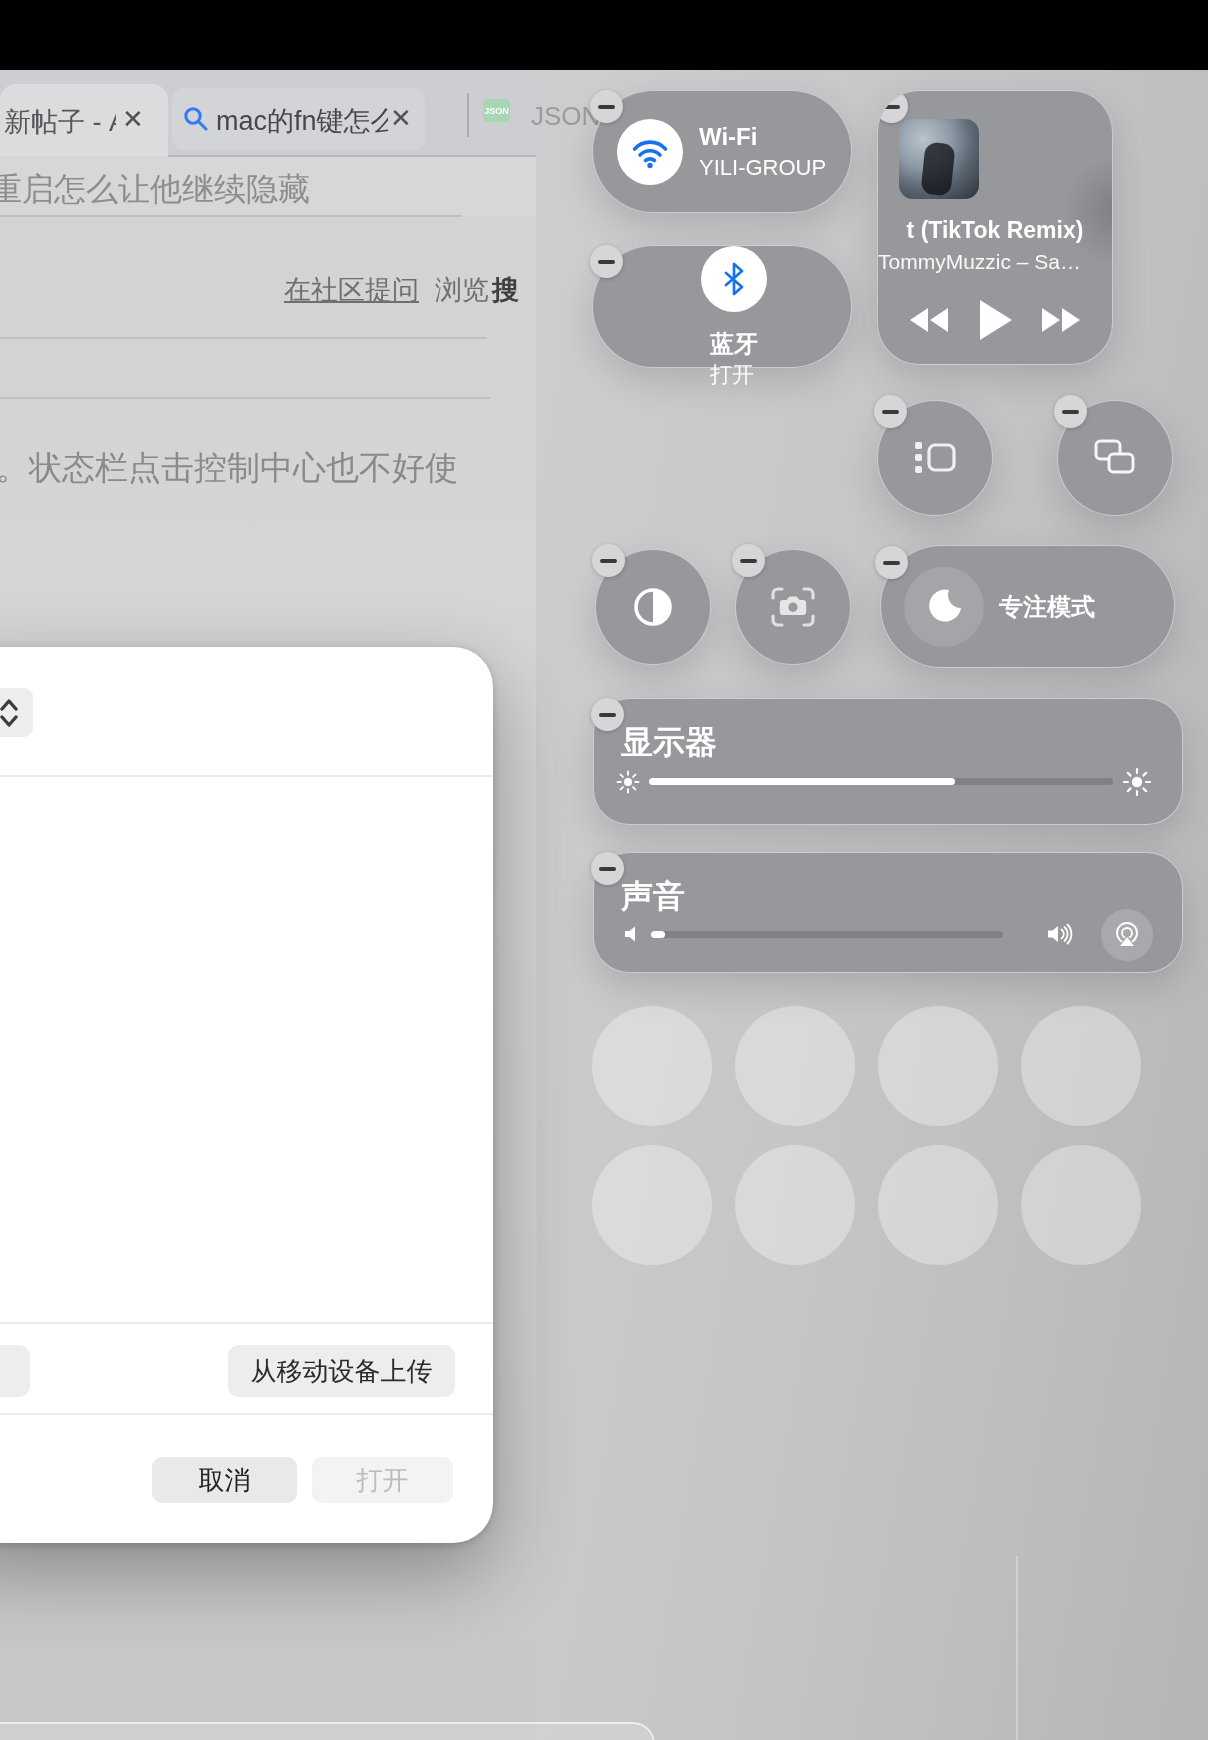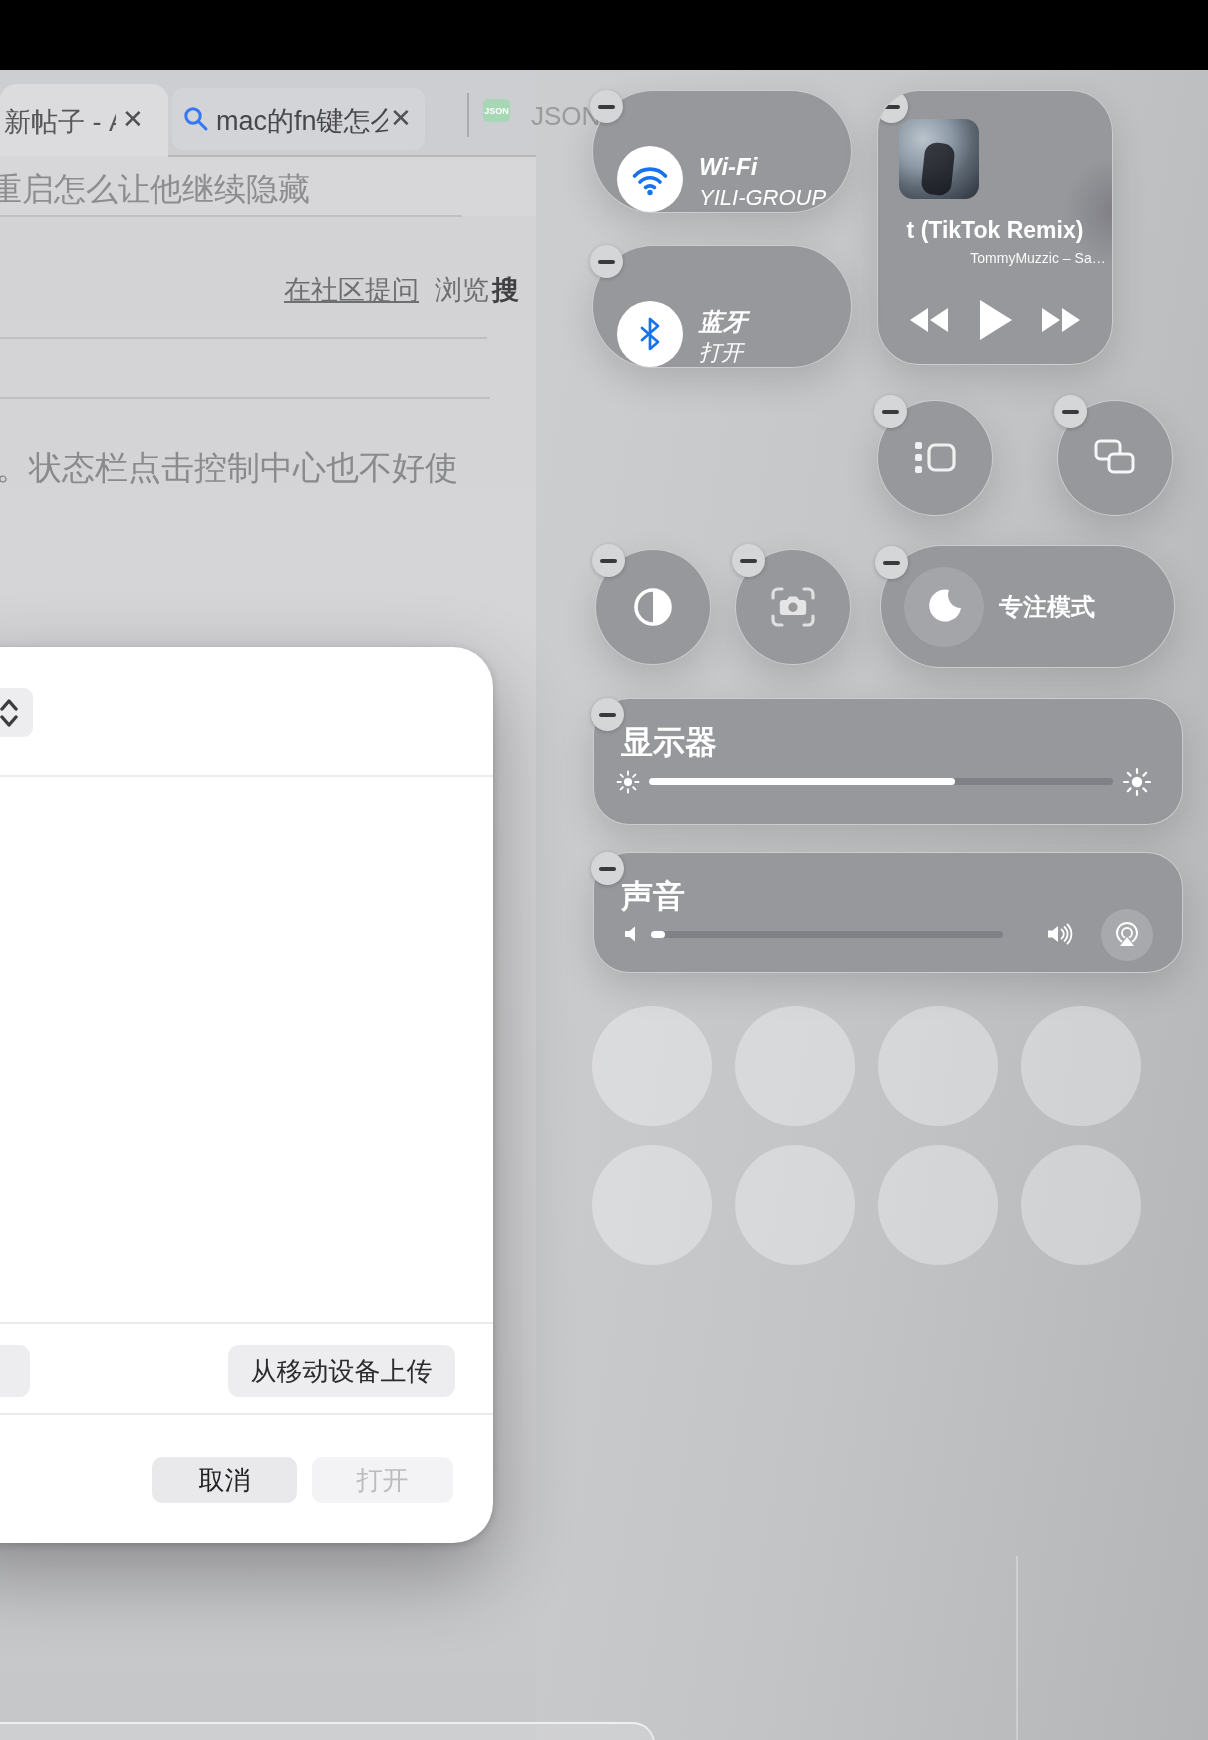--- a/index.html
+++ b/index.html
@@ -44,7 +44,7 @@
   
   .mod{position:absolute;background:#97989c;border:1.5px solid rgba(255,255,255,.5);
     box-sizing:border-box;box-shadow:0 14px 36px rgba(0,0,0,.14);}
-  .pill{border-radius:62px;display:flex;align-items:flex-end;gap:16px;padding-left:24px;font-style:italic;}
+  .pill{border-radius:62px;display:flex;align-items:center;gap:16px;padding-left:24px;}
   .circle-ic{width:66px;height:66px;border-radius:50%;background:#fff;display:flex;
     align-items:center;justify-content:center;flex:0 0 66px;}
   .pill-title{font-size:24px;font-weight:700;color:#fff;line-height:32px;}

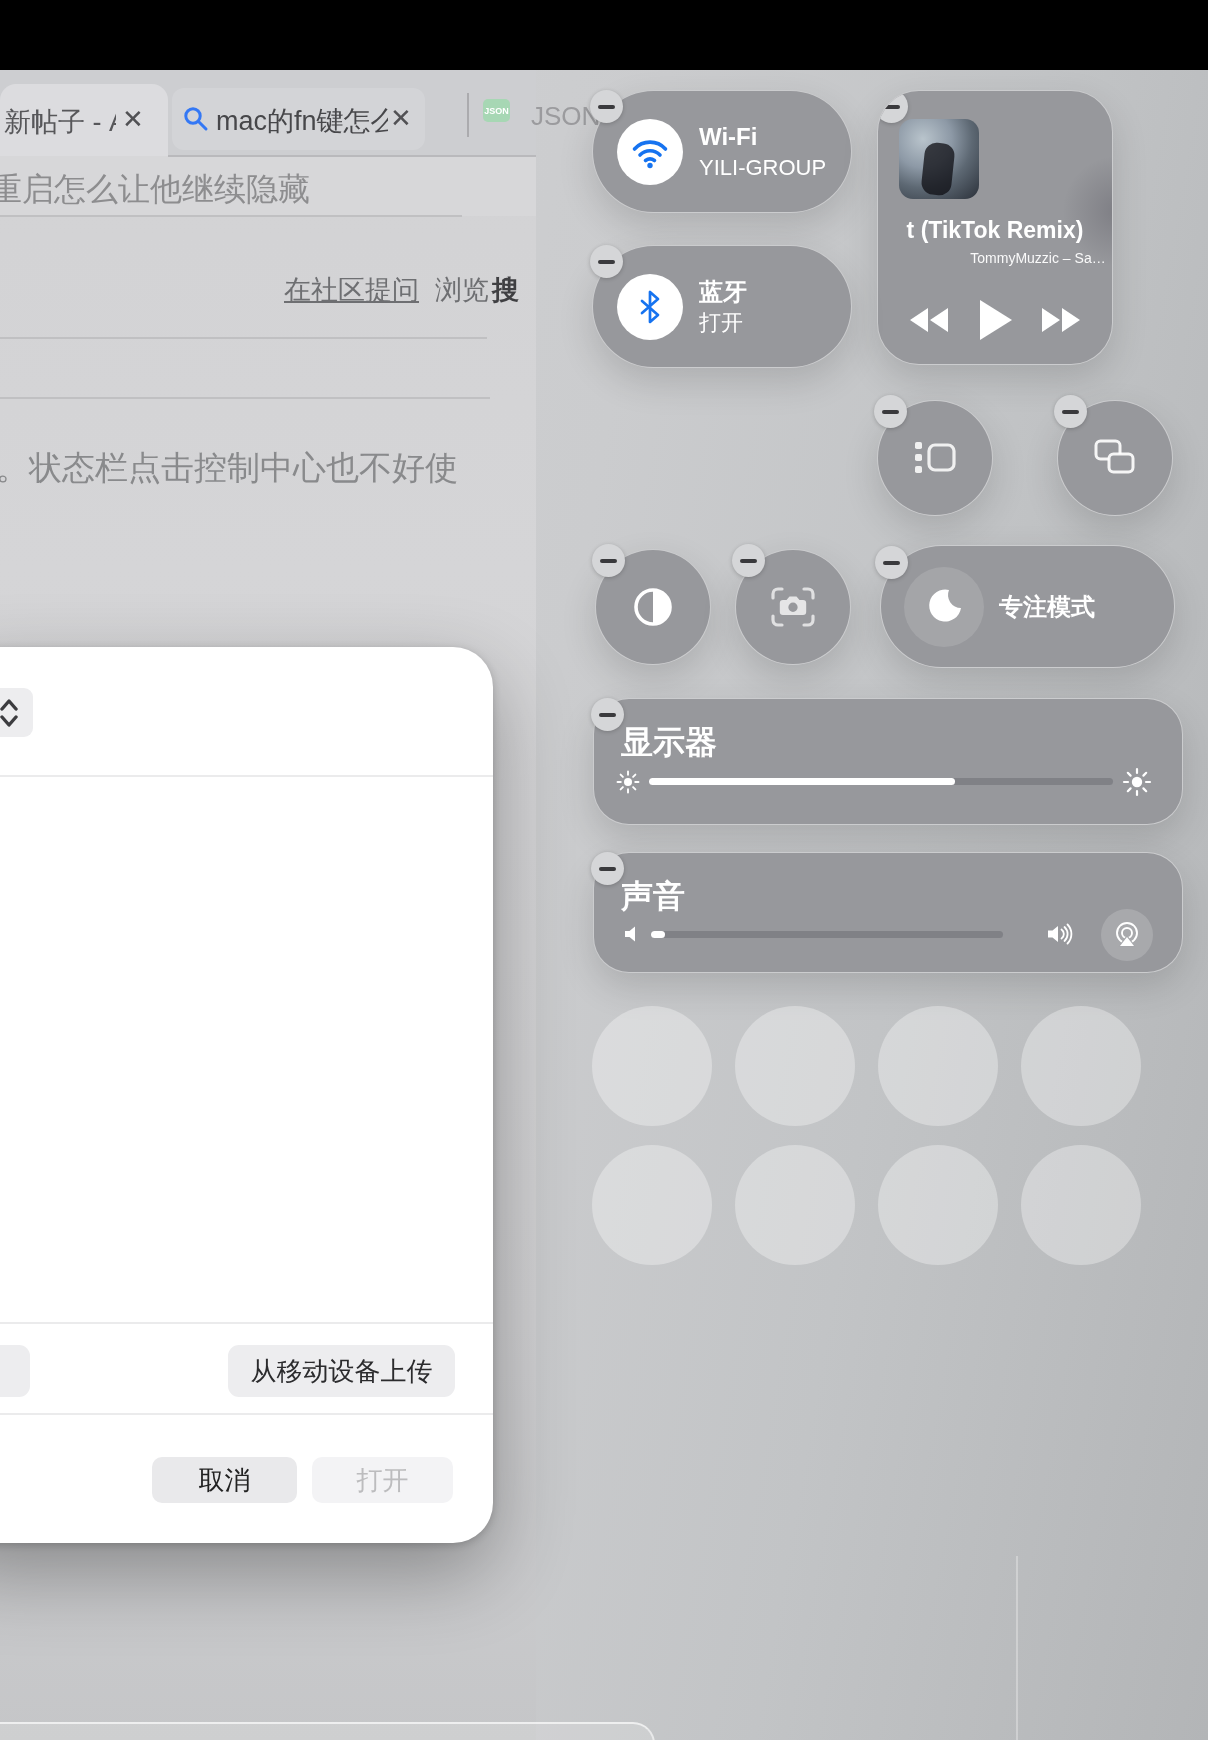--- a/index.html
+++ b/index.html
@@ -66,8 +66,8 @@
     background:radial-gradient(circle,rgba(60,58,70,.28),transparent 65%);}
   .m-title{position:absolute;left:0;top:126px;width:100%;text-align:center;font-size:23px;font-weight:700;
     color:#fff;white-space:nowrap;}
-  .m-artist{position:absolute;left:0;top:159px;width:100%;text-align:center;font-size:14px;
-    color:rgba(255,255,255,.95);white-space:nowrap;padding-left:43px;}
+  .m-artist{position:absolute;left:0;top:159px;width:100%;text-align:left;font-size:21px;
+    color:rgba(255,255,255,.95);white-space:nowrap;}
   .m-controls{position:absolute;left:0;top:198px;width:100%;height:62px;display:flex;
     align-items:center;justify-content:center;gap:26px;}
   .focus-moon{width:80px;height:80px;border-radius:50%;background:rgba(255,255,255,.13);

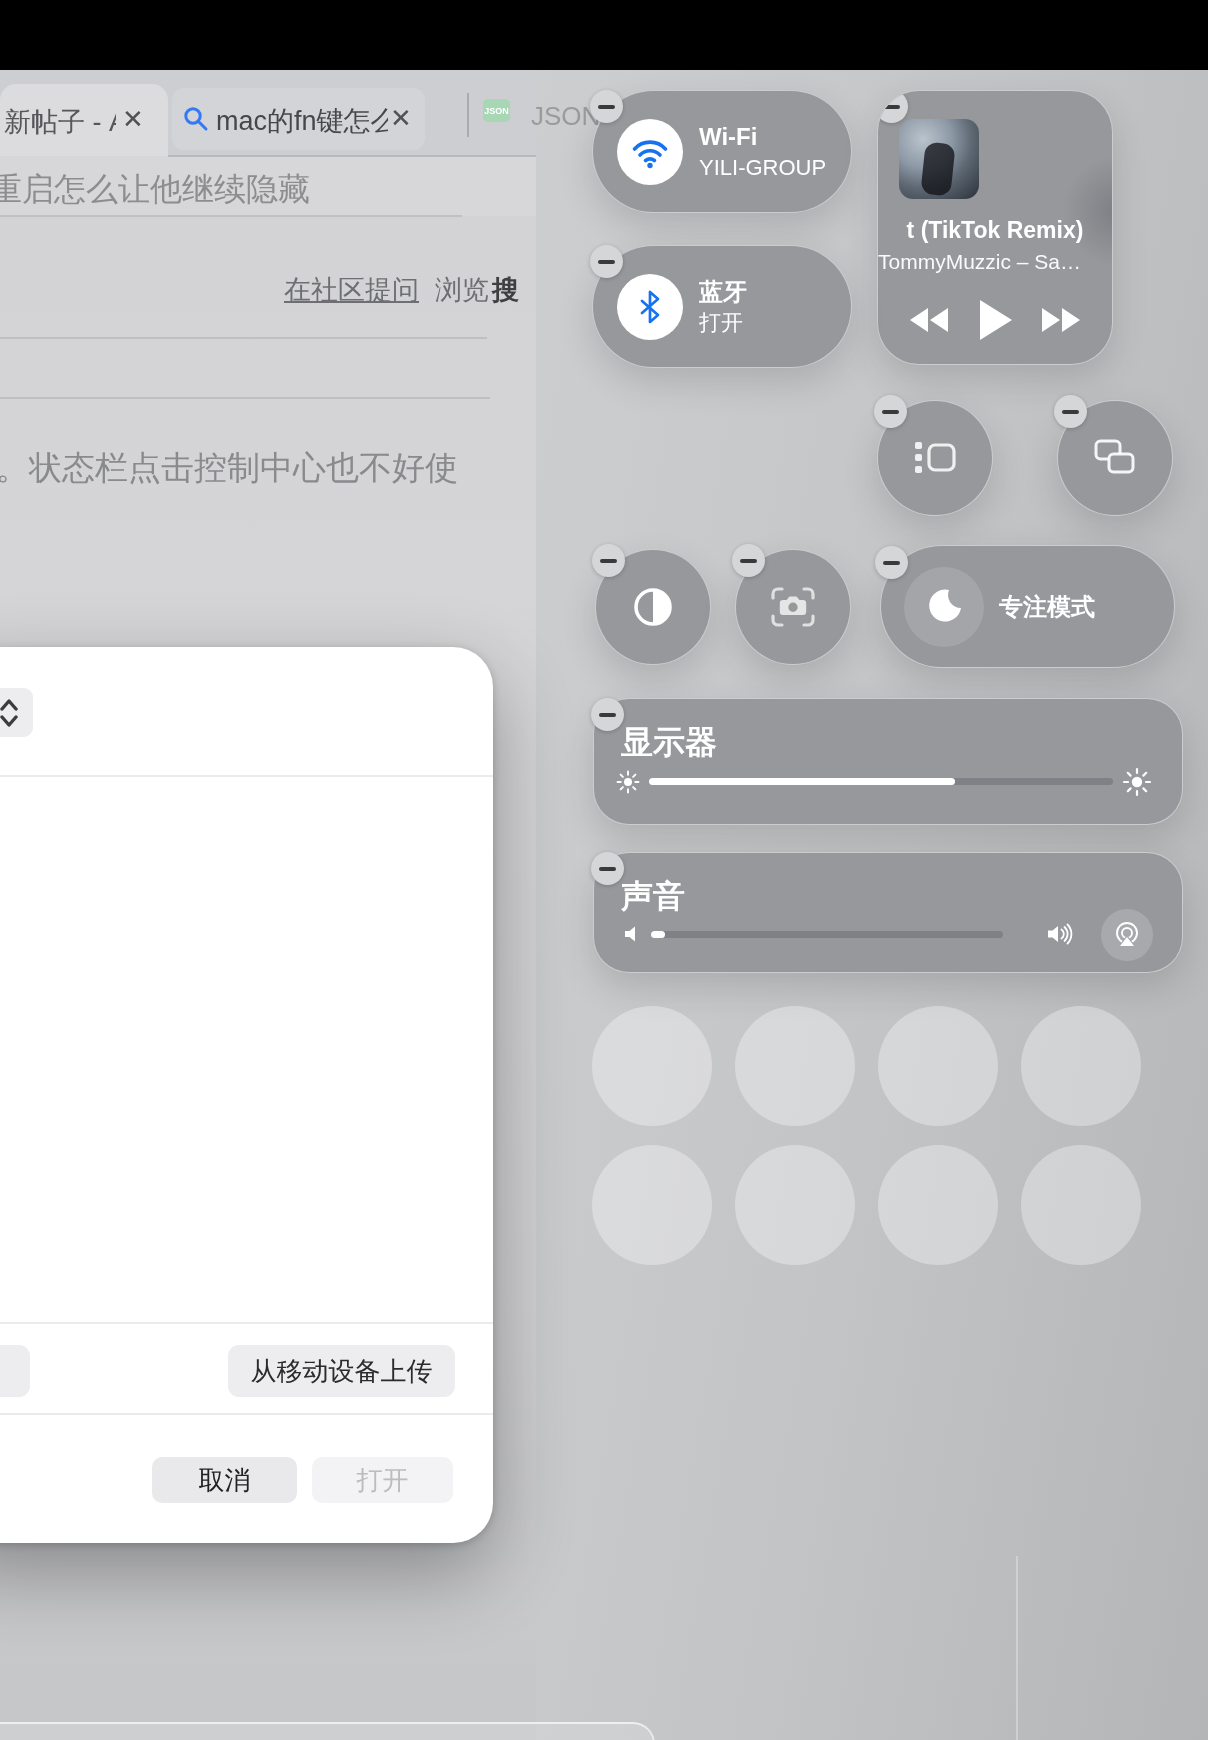--- a/index.html
+++ b/index.html
@@ -172,7 +172,7 @@
     </div>
   </div>
 
-  <div class="mod pill" style="left:592px;top:245px;width:260px;height:123px;">
+  <div class="mod pill" style="left:592px;top:245px;width:260px;height:123px;flex-direction:column;">
     <div class="badge" style="left:-3px;top:-1px;"></div>
     <div class="circle-ic">
       <svg width="26" height="36" viewBox="0 0 26 36">

